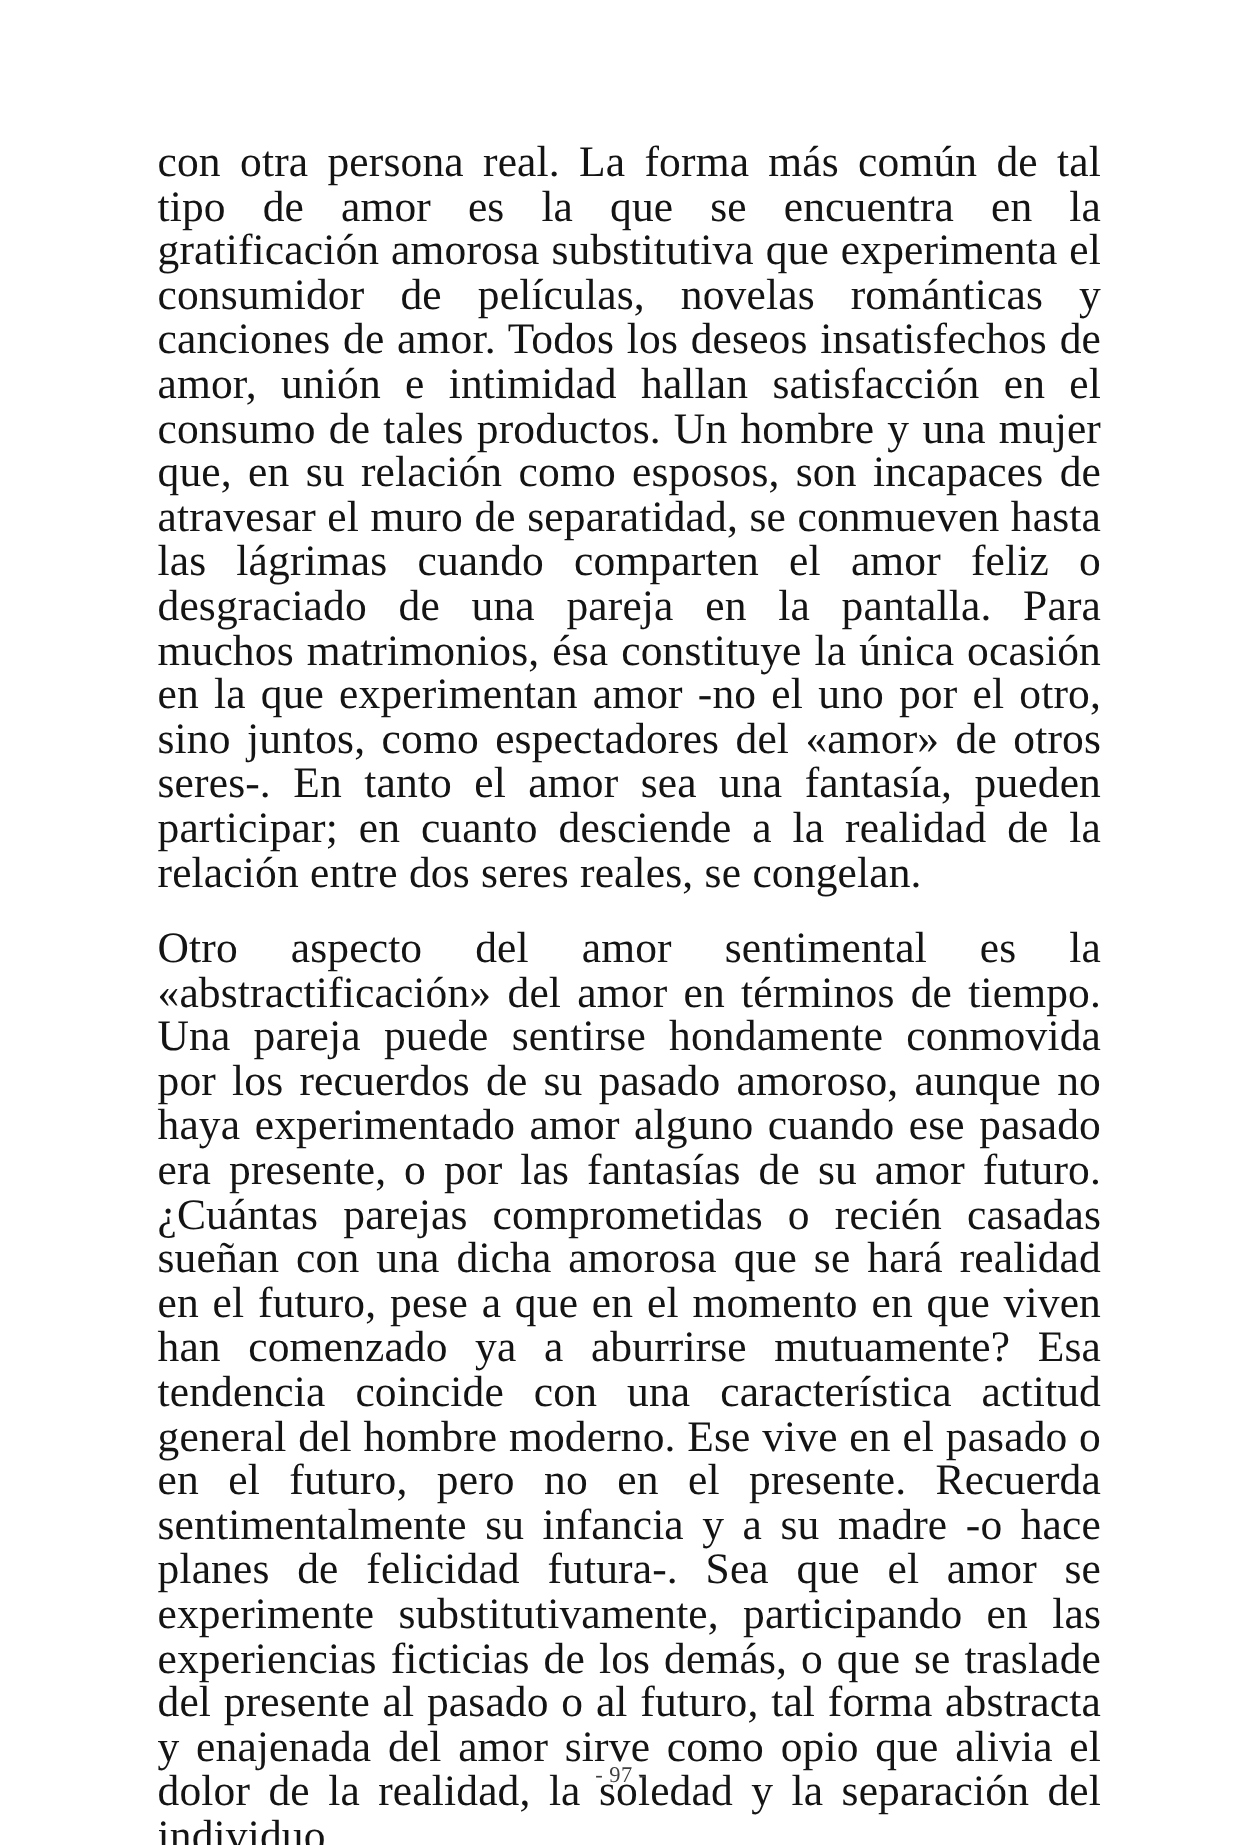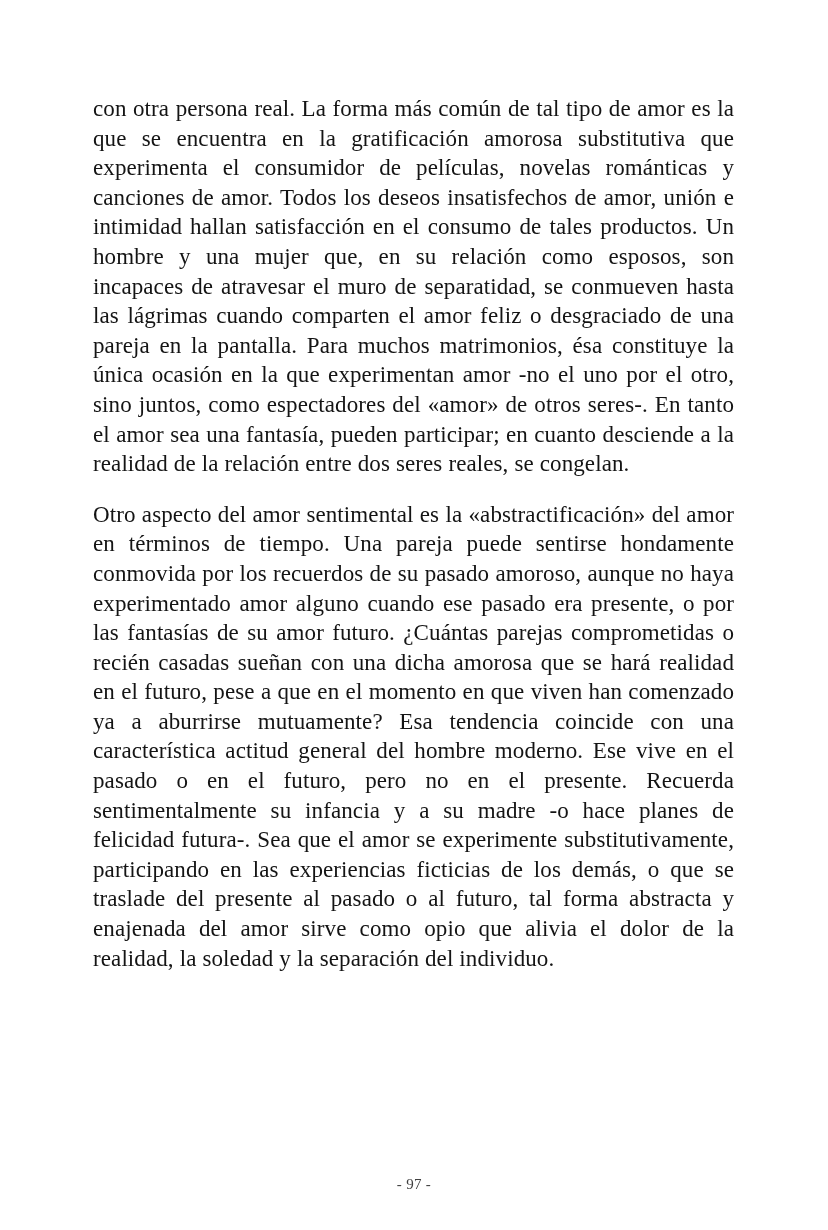--- a/index.html
+++ b/index.html
@@ -32,8 +32,8 @@
   }
 
   .paragraph {
-    margin: 0 0 21px 0;
-    font-size: 23px;
+    margin: 0 0 21px 12px;
+    font-size: 29px;
     line-height: 29.6px;
     text-align: justify;
     text-justify: inter-word;

